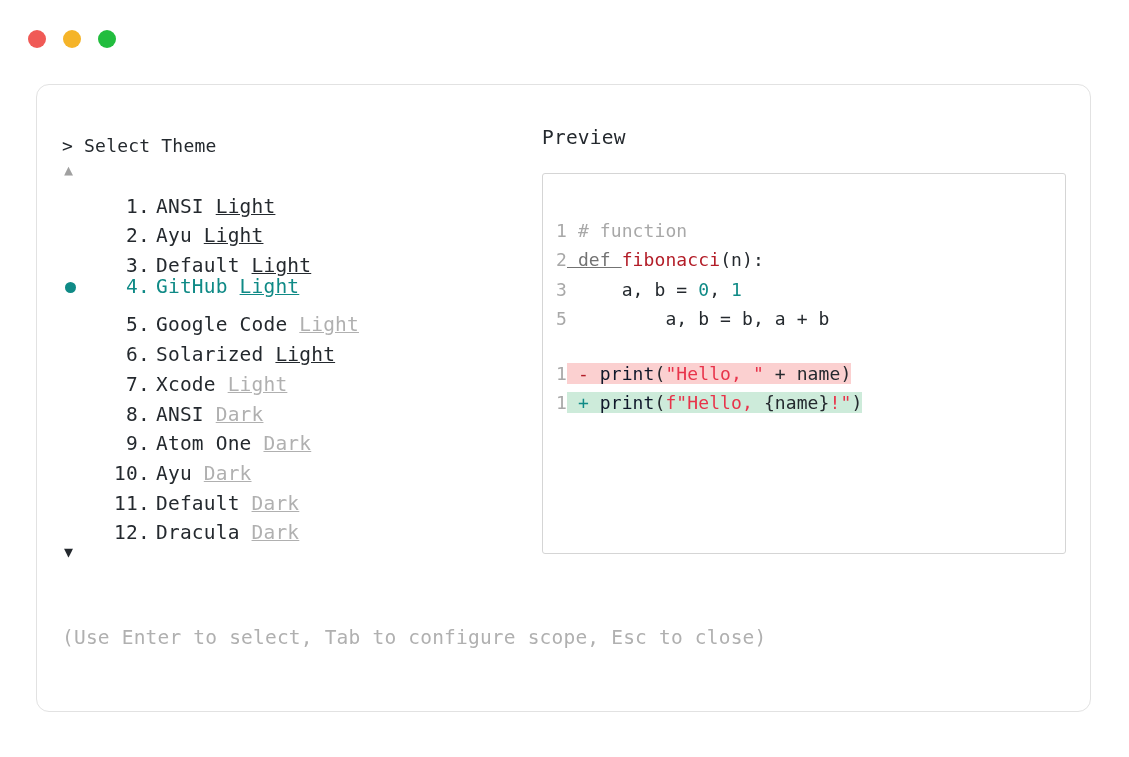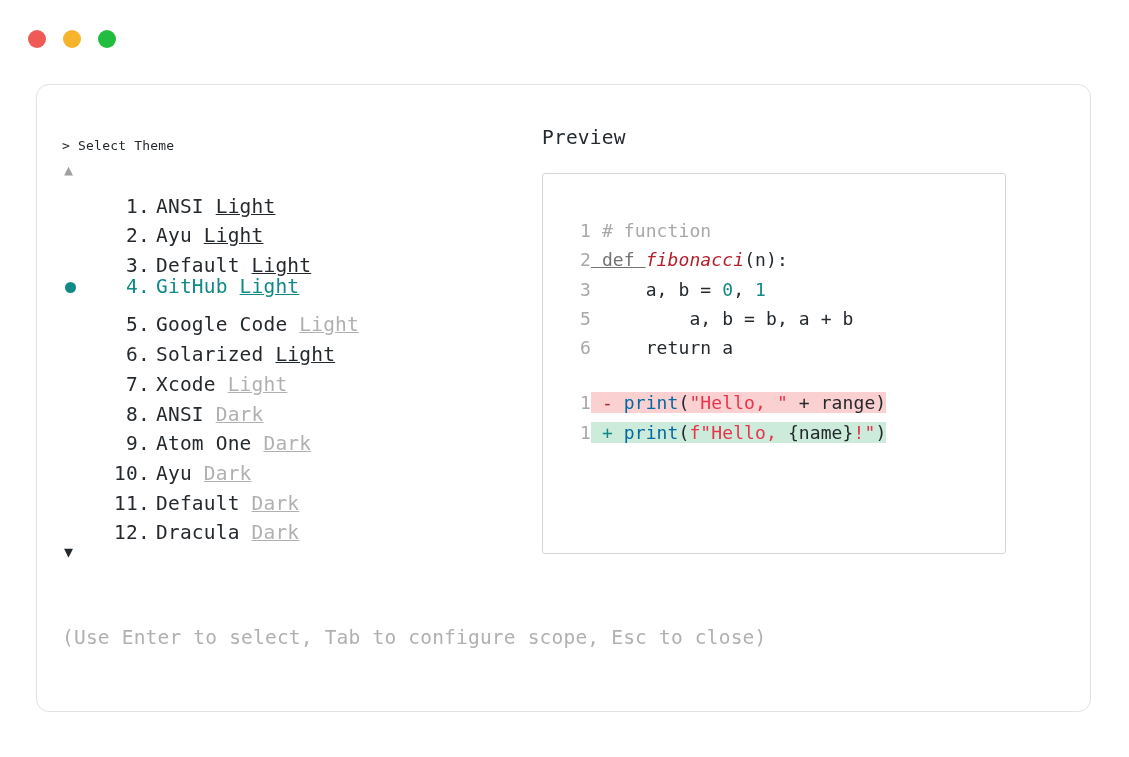--- a/index.html
+++ b/index.html
@@ -60,7 +60,7 @@
     width: 470px;
   }
   .prompt {
-    font-size: 13px;
+    font-size: 18px;
     line-height: 26px;
     color: #24292e;
     letter-spacing: 0.2px;

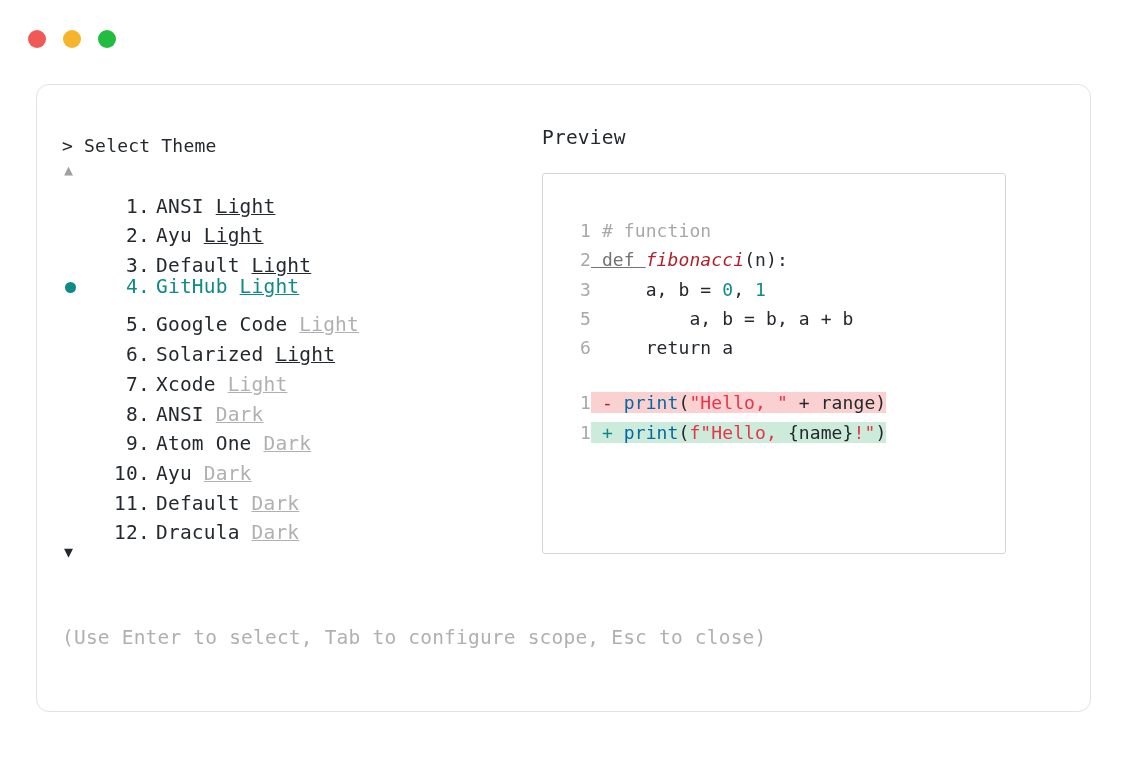--- a/index.html
+++ b/index.html
@@ -151,12 +151,12 @@
   }
   .preview-panel {
     box-sizing: border-box;
-    width: 464px;
+    width: 524px;
     height: 381px;
     border: 1px solid #d5d5d5;
     border-radius: 3px;
     background: #ffffff;
-    padding: 42px 0 0 36px;
+    padding: 42px 0 0 12px;
   }
   .code-line {
     font-size: 18px;

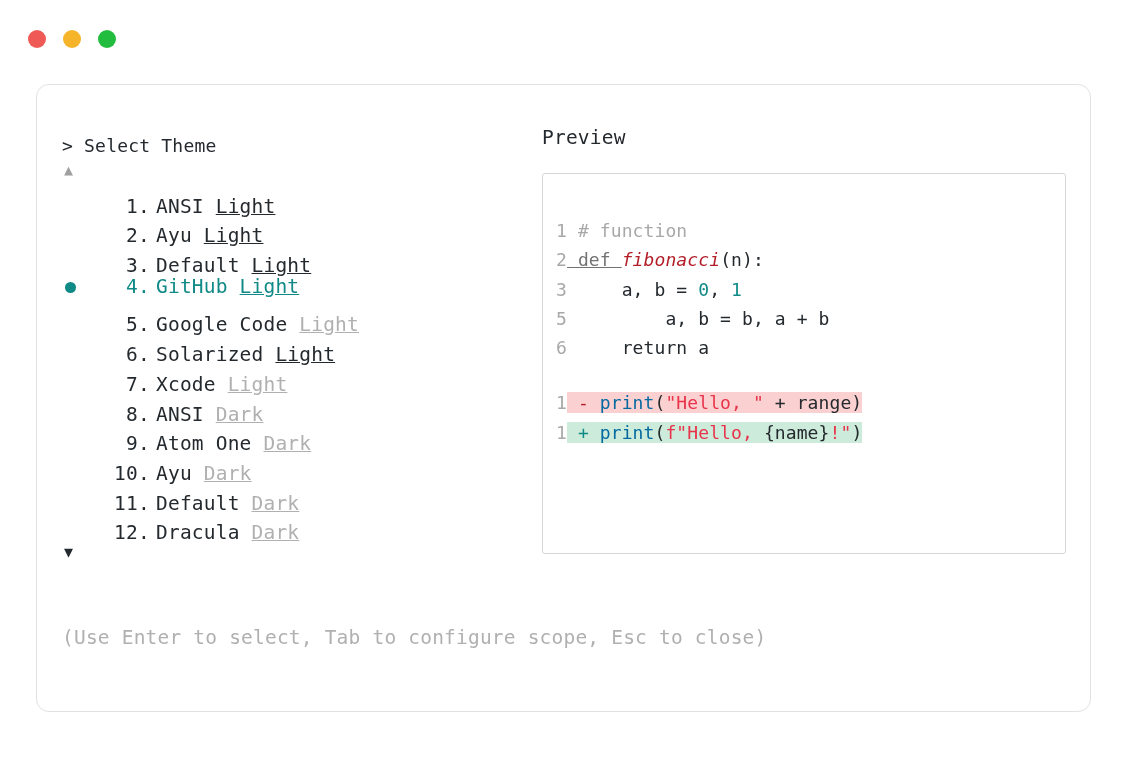--- a/index.html
+++ b/index.html
@@ -174,7 +174,7 @@
   .hl { display: inline; }
   .c-comment { color: #a8a8a8; }
   .c-kw      { color: #737373; text-decoration: underline; }
-  .c-fn      { color: #b31d28; font-style: italic; }
+  .c-fn      { color: #b31d28; }
   .c-num     { color: #0f8a86; }
   .c-builtin { color: #1f7fbf; }
   .c-plain   { color: #24292e; }

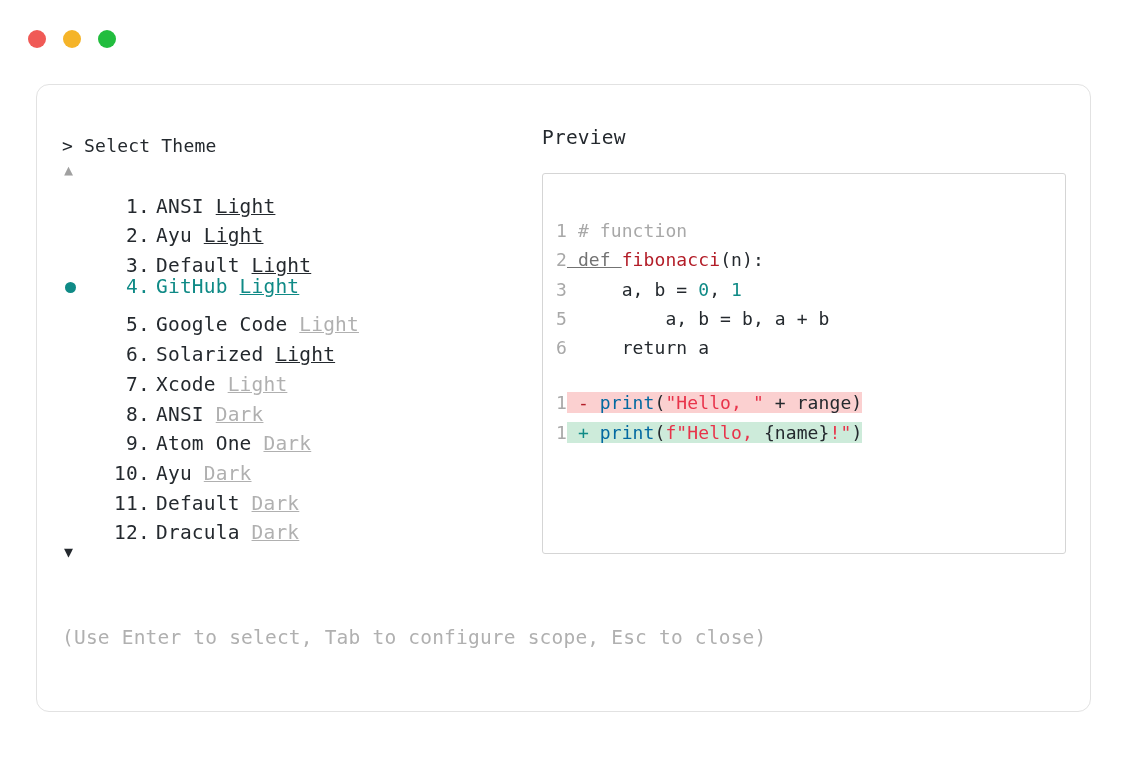--- a/index.html
+++ b/index.html
@@ -226,7 +226,6 @@
           <div class="code-line"><span class="ln">2</span><span class="c-kw"> def </span><span class="c-fn">fibonacci</span><span class="c-plain">(n):</span></div>
           <div class="code-line"><span class="ln">3</span><span class="c-plain">     a, b = </span><span class="c-num">0</span><span class="c-plain">, </span><span class="c-num">1</span></div>
           <div class="code-line"><span class="ln">5</span><span class="c-plain">         a, b = b, a + b</span></div>
-          <div class="code-line"><span class="ln">6</span><span class="c-plain">     return a</span></div>
           <div class="code-line blank"></div>
           <div class="code-line"><span class="ln">1</span><span class="hl diff-del"><span class="m-del"> - </span><span class="c-print">print</span><span class="c-plain">(</span><span class="c-str">"Hello, "</span><span class="c-plain"> + range)</span></span></div>
           <div class="code-line"><span class="ln">1</span><span class="hl diff-add"><span class="m-add"> + </span><span class="c-print">print</span><span class="c-plain">(</span><span class="c-str">f"Hello, </span><span class="c-plain">{name}</span><span class="c-str">!"</span><span class="c-plain">)</span></span></div>

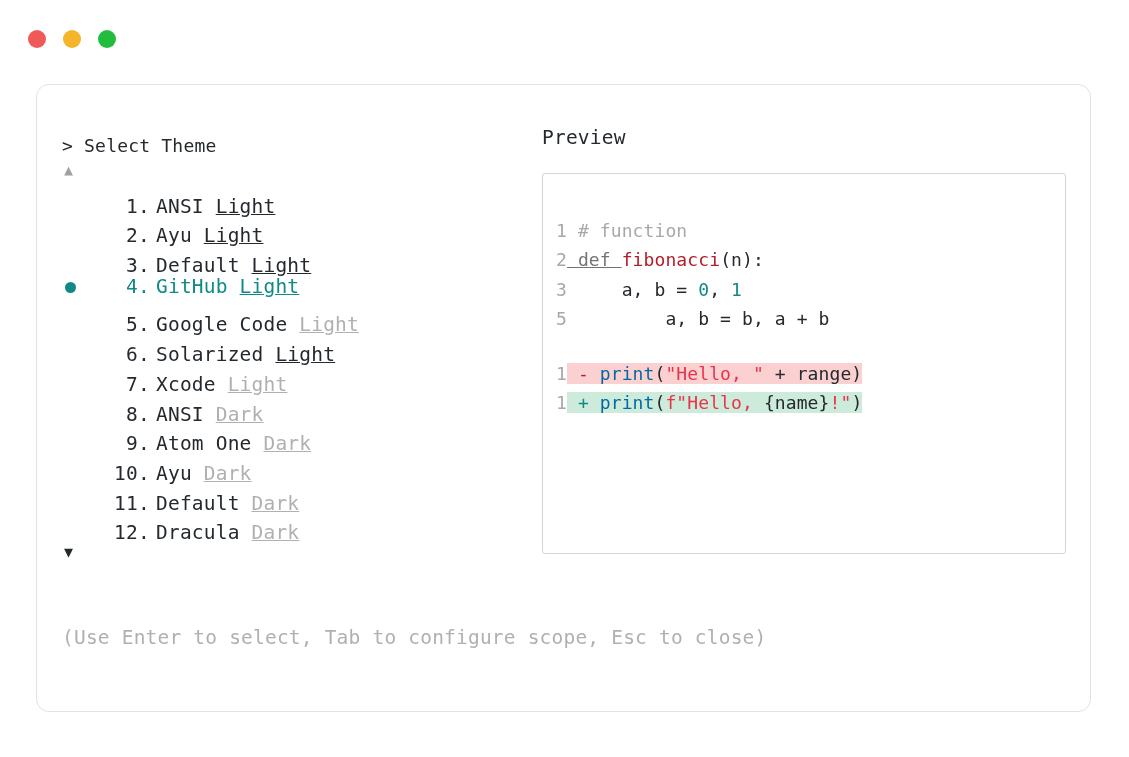--- a/index.html
+++ b/index.html
@@ -179,7 +179,7 @@
   .c-builtin { color: #1f7fbf; }
   .c-plain   { color: #24292e; }
   .c-str     { color: #e8334a; }
-  .c-print   { color: #0369a1; }
+  .c-print   { color: #0f172a; }
   .diff-del  { background: #fbd0d0; }
   .diff-add  { background: #cdebda; }
   .m-del     { color: #b31d28; }

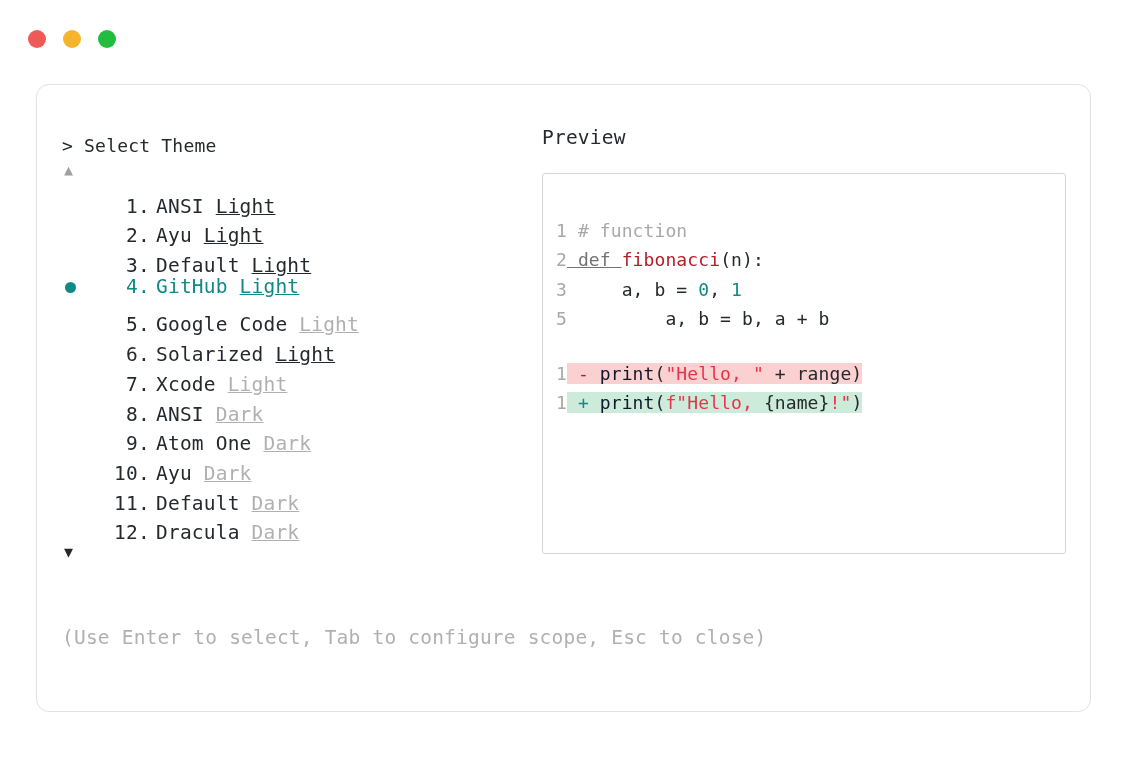--- a/index.html
+++ b/index.html
@@ -227,7 +227,7 @@
           <div class="code-line"><span class="ln">3</span><span class="c-plain">     a, b = </span><span class="c-num">0</span><span class="c-plain">, </span><span class="c-num">1</span></div>
           <div class="code-line"><span class="ln">5</span><span class="c-plain">         a, b = b, a + b</span></div>
           <div class="code-line blank"></div>
-          <div class="code-line"><span class="ln">1</span><span class="hl diff-del"><span class="m-del"> - </span><span class="c-print">print</span><span class="c-plain">(</span><span class="c-str">"Hello, "</span><span class="c-plain"> + range)</span></span></div>
+          <div class="code-line"><span class="ln">1</span><span class="hl diff-del"><span class="m-del"> - </span><span class="c-print">print</span><span class="c-plain">(</span><span class="c-str">"Hello, "</span><span class="c-plain"> + name)</span></span></div>
           <div class="code-line"><span class="ln">1</span><span class="hl diff-add"><span class="m-add"> + </span><span class="c-print">print</span><span class="c-plain">(</span><span class="c-str">f"Hello, </span><span class="c-plain">{name}</span><span class="c-str">!"</span><span class="c-plain">)</span></span></div>
         </div>
     </div>

